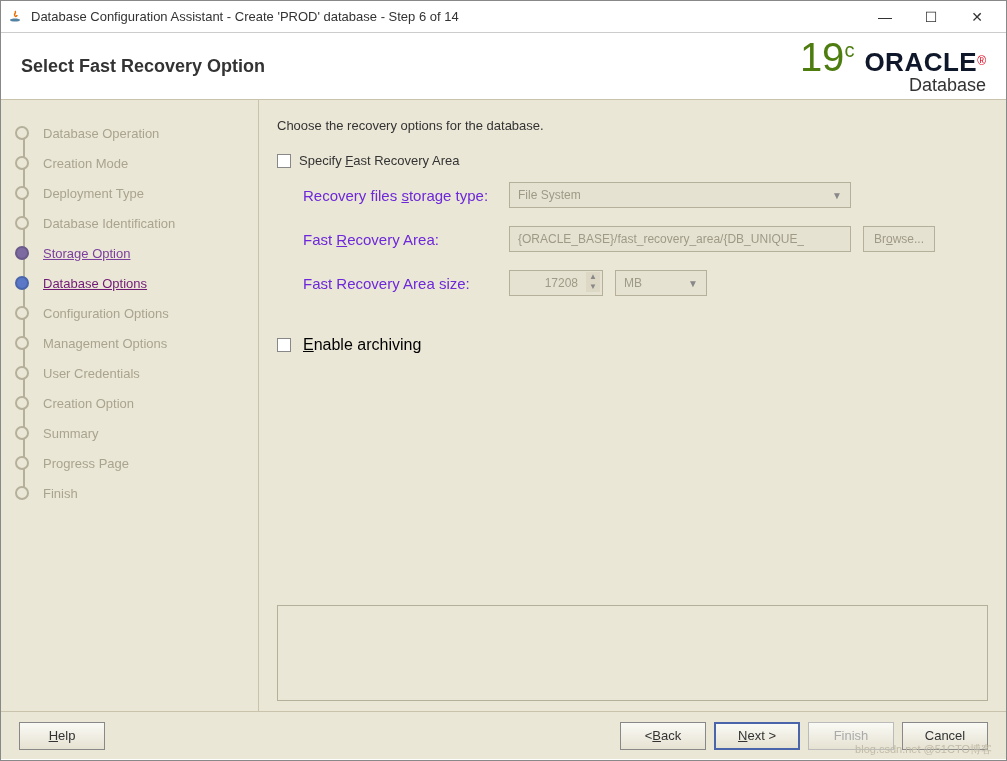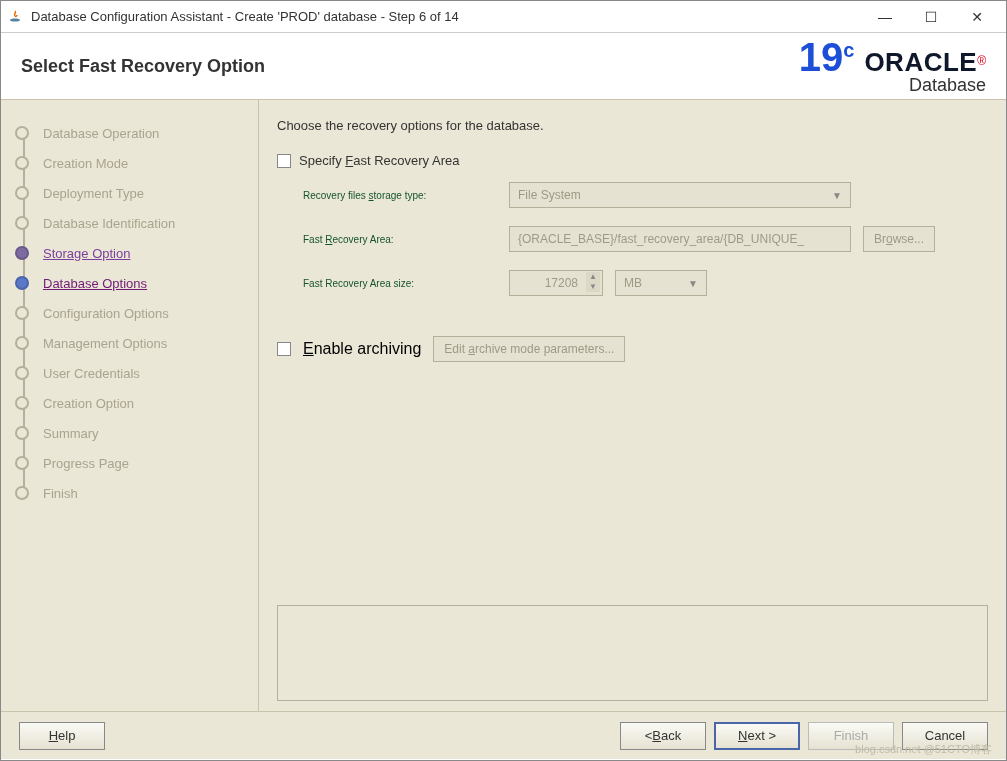--- a/index.html
+++ b/index.html
@@ -71,8 +71,8 @@
     }
     .version-box {
       font-size: 40px;
-      font-weight: 700;
-      color: #1d4ed8;
+      font-weight: 400;
+      color: #4d7c0f;
       line-height: 1;
     }
     .version-box .c {

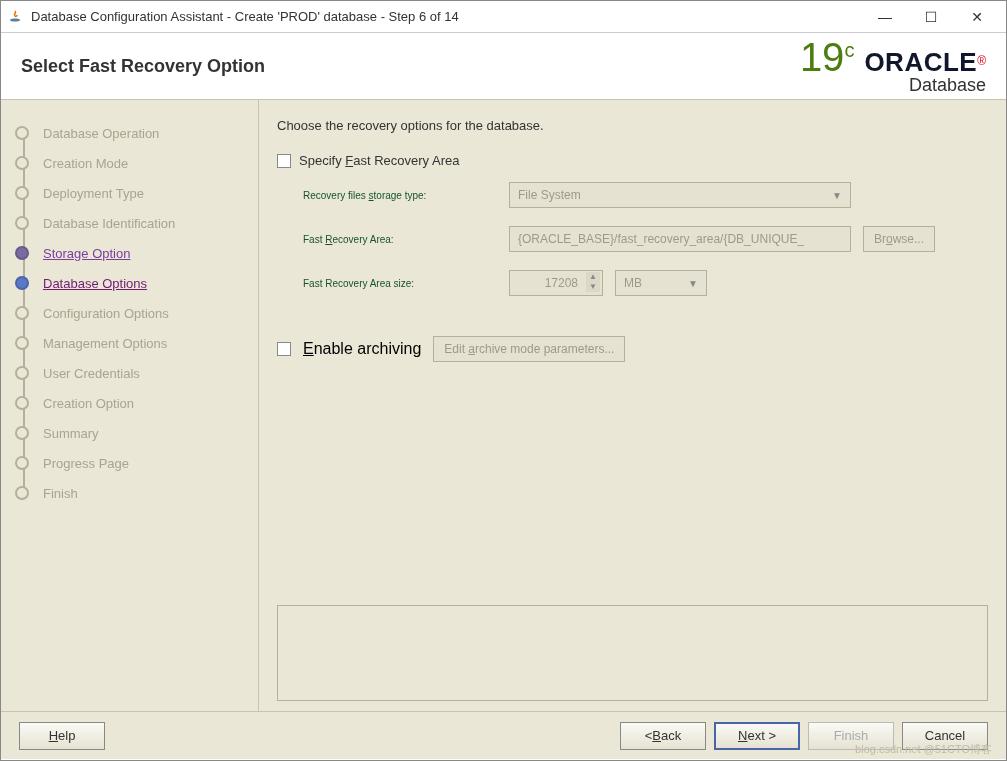--- a/index.html
+++ b/index.html
@@ -187,8 +187,8 @@
     }
     .form-label {
       width: 206px;
-      font-size: 10px;
-      color: #14532d;
+      font-size: 15px;
+      color: #6d28d9;
     }
     .select-box, .text-input {
       border: 1px solid #b5b09a;

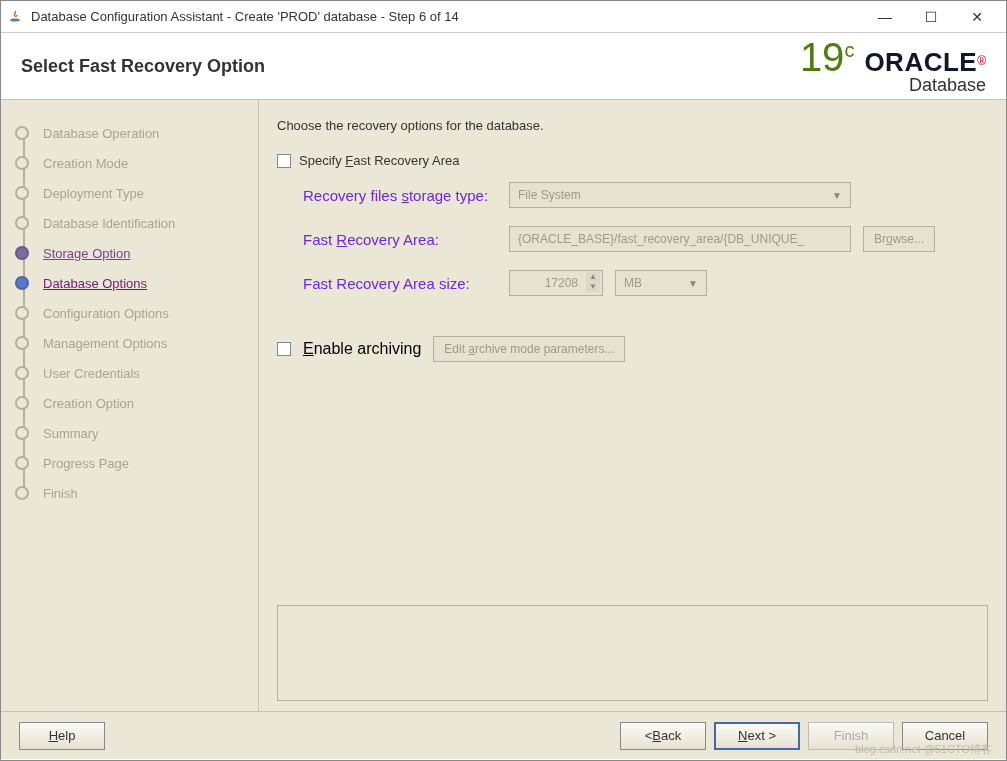--- a/index.html
+++ b/index.html
@@ -432,9 +432,6 @@
     <div class="archive-row">
       <span class="chk"></span>
       <span><span class="underline-key">E</span>nable archiving</span>
-      <div class="edit-params-btn">
-        <span>Edit <span class="underline-key">a</span>rchive mode parameters...</span>
-      </div>
     </div>
 
     <div class="msg-area"></div>

